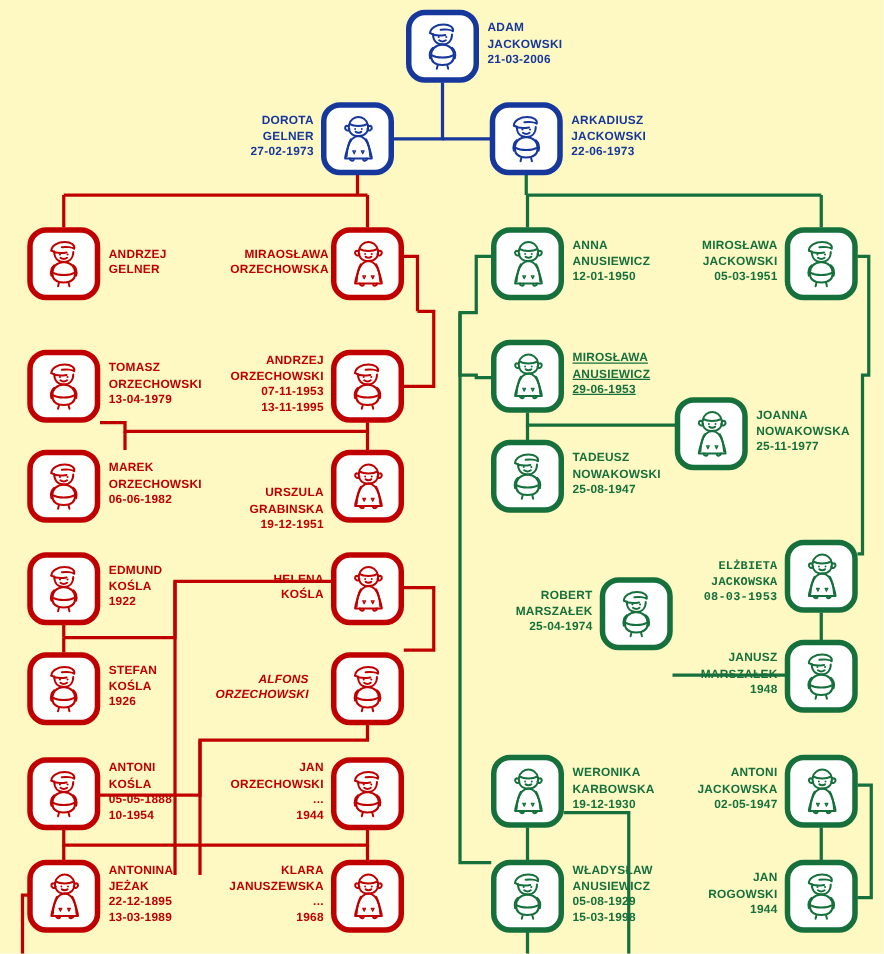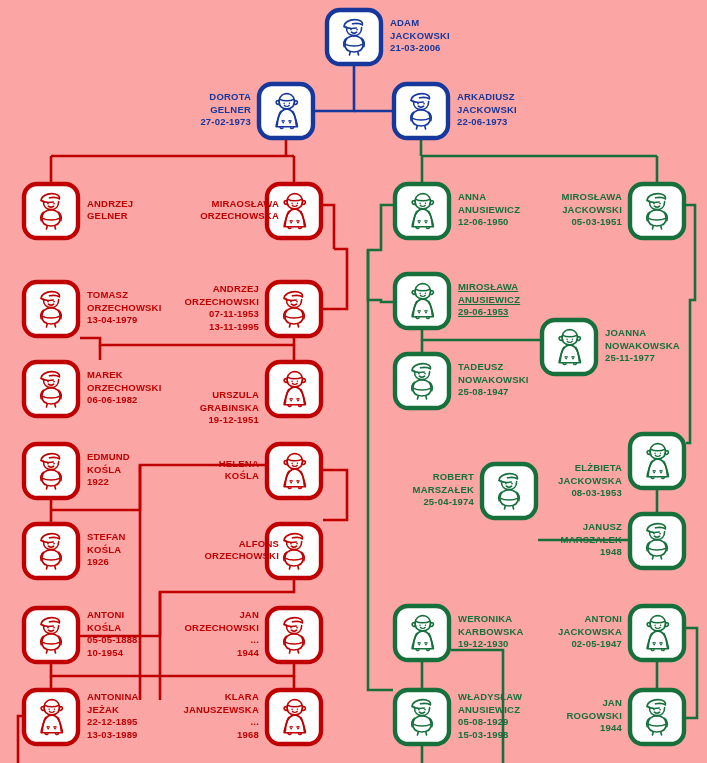--- a/index.html
+++ b/index.html
@@ -5,7 +5,7 @@
   html,body{margin:0;padding:0;background:#ffffff;}
   body{width:707px;height:763px;overflow:hidden;
        font-family:"Liberation Sans",sans-serif;}
-  #tree{position:relative;width:707px;height:763px;background:#fca5a5;}
+  #tree{position:relative;width:707px;height:763px;background:#fef9c3;}
   #svg-layer{position:absolute;left:0;top:0;width:707px;height:763px;}
   .node-label{position:absolute;font-size:9.5px;font-weight:bold;line-height:12.5px;
               letter-spacing:0.2px;white-space:pre;pointer-events:none;}

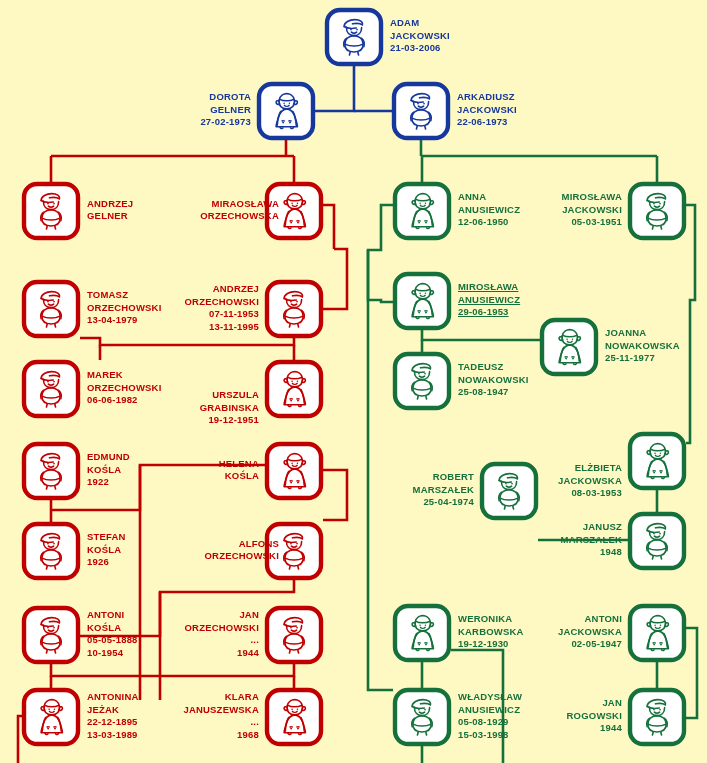--- a/index.html
+++ b/index.html
@@ -652,7 +652,7 @@
       <div class="node-label lbl-left" style="color: rgb(22, 55, 155); top: 91.25px; right: 456px;"><div>DOROTA</div><div>GELNER</div><div>27-02-1973</div></div>
       <div class="node-label lbl-right" style="color: rgb(22, 55, 155); top: 91.25px; left: 457px;"><div>ARKADIUSZ</div><div>JACKOWSKI</div><div>22-06-1973</div></div>
       <div class="node-label lbl-right" style="color: rgb(192, 0, 0); top: 197.5px; left: 87px;"><div>ANDRZEJ</div><div>GELNER</div></div>
-      <div class="node-label lbl-left" style="color: rgb(192, 0, 0); top: 197.5px; right: 428px;"><div>MIRAOSŁAWA</div><div>ORZECHOWSKA</div></div>
+      <div class="node-label lbl-left" style="color: rgb(192, 0, 0); top: 197.5px; right: 444px;"><div>MIRAOSŁAWA</div><div>ORZECHOWSKA</div></div>
       <div class="node-label lbl-right" style="color: rgb(192, 0, 0); top: 289.25px; left: 87px;"><div>TOMASZ</div><div>ORZECHOWSKI</div><div>13-04-1979</div></div>
       <div class="node-label lbl-left" style="color: rgb(192, 0, 0); top: 283px; right: 448px;"><div>ANDRZEJ</div><div>ORZECHOWSKI</div><div>07-11-1953</div><div>13-11-1995</div></div>
       <div class="node-label lbl-right" style="color: rgb(192, 0, 0); top: 369.25px; left: 87px;"><div>MAREK</div><div>ORZECHOWSKI</div><div>06-06-1982</div></div>

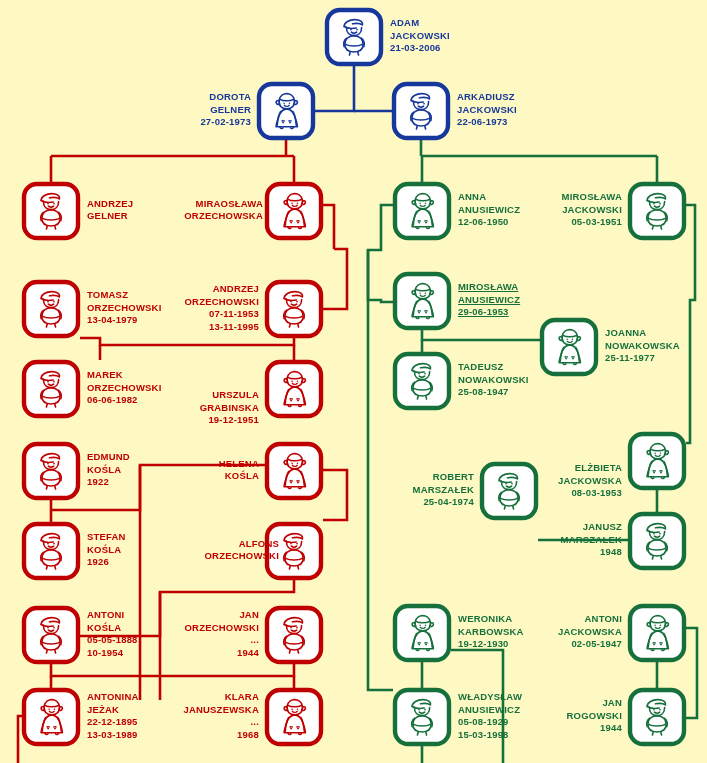--- a/index.html
+++ b/index.html
@@ -665,7 +665,7 @@
       <div class="node-label lbl-left" style="color: rgb(192, 0, 0); top: 609px; right: 448px;"><div>JAN</div><div>ORZECHOWSKI</div><div>...</div><div>1944</div></div>
       <div class="node-label lbl-right" style="color: rgb(192, 0, 0); top: 691px; left: 87px;"><div>ANTONINA</div><div>JEŻAK</div><div>22-12-1895</div><div>13-03-1989</div></div>
       <div class="node-label lbl-left" style="color: rgb(192, 0, 0); top: 691px; right: 448px; margin-left: 32px;"><div>KLARA</div><div>JANUSZEWSKA</div><div>...</div><div>1968</div></div>
-      <div class="node-label lbl-right" style="color: rgb(22, 112, 60); top: 191.25px; left: 458px;"><div>ANNA</div><div>ANUSIEWICZ</div><div>12-06-1950</div></div>
+      <div class="node-label lbl-right" style="color: rgb(22, 112, 60); top: 191.25px; left: 458px;"><div>ANNA</div><div>ANUSIEWICZ</div><div>12-01-1950</div></div>
       <div class="node-label lbl-left" style="color: rgb(22, 112, 60); top: 191.25px; right: 85px;"><div>MIROSŁAWA</div><div>JACKOWSKI</div><div>05-03-1951</div></div>
       <div class="node-label lbl-right" style="color: rgb(22, 112, 60); top: 281.25px; left: 458px; text-decoration: underline;"><div>MIROSŁAWA</div><div>ANUSIEWICZ</div><div>29-06-1953</div></div>
       <div class="node-label lbl-right" style="color: rgb(22, 112, 60); top: 327.25px; left: 605px;"><div>JOANNA</div><div>NOWAKOWSKA</div><div>25-11-1977</div></div>

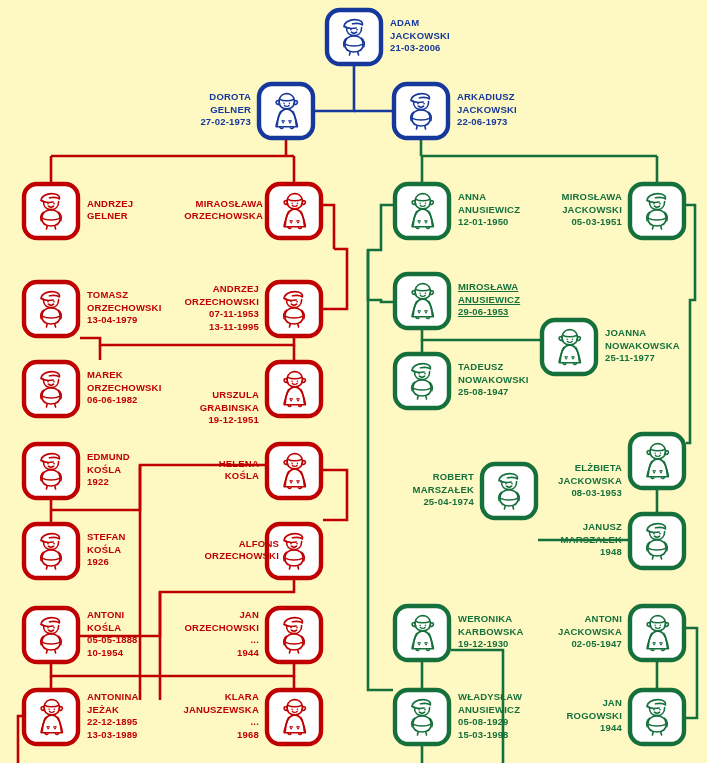--- a/index.html
+++ b/index.html
@@ -670,7 +670,7 @@
       <div class="node-label lbl-right" style="color: rgb(22, 112, 60); top: 281.25px; left: 458px; text-decoration: underline;"><div>MIROSŁAWA</div><div>ANUSIEWICZ</div><div>29-06-1953</div></div>
       <div class="node-label lbl-right" style="color: rgb(22, 112, 60); top: 327.25px; left: 605px;"><div>JOANNA</div><div>NOWAKOWSKA</div><div>25-11-1977</div></div>
       <div class="node-label lbl-right" style="color: rgb(22, 112, 60); top: 361.25px; left: 458px;"><div>TADEUSZ</div><div>NOWAKOWSKI</div><div>25-08-1947</div></div>
-      <div class="node-label lbl-left" style="color: rgb(22, 112, 60); top: 462px; right: 85px;"><div>ELŻBIETA</div><div>JACKOWSKA</div><div>08-03-1953</div></div>
+      <div class="node-label lbl-left" style="color: rgb(22, 112, 60); top: 447px; right: 85px; font-family: Liberation Mono, monospace;"><div>ELŻBIETA</div><div>JACKOWSKA</div><div>08-03-1953</div></div>
       <div class="node-label lbl-left" style="color: rgb(22, 112, 60); top: 471.25px; right: 233px;"><div>ROBERT</div><div>MARSZAŁEK</div><div>25-04-1974</div></div>
       <div class="node-label lbl-left" style="color: rgb(22, 112, 60); top: 521.25px; right: 85px;"><div>JANUSZ</div><div>MARSZAŁEK</div><div>1948</div></div>
       <div class="node-label lbl-right" style="color: rgb(22, 112, 60); top: 613.25px; left: 458px;"><div>WERONIKA</div><div>KARBOWSKA</div><div>19-12-1930</div></div>

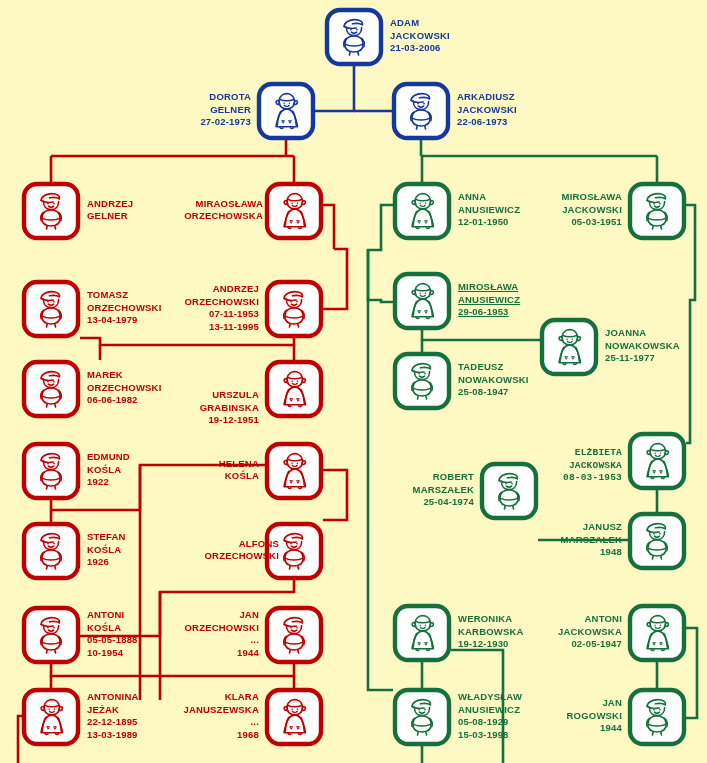--- a/index.html
+++ b/index.html
@@ -660,7 +660,7 @@
       <div class="node-label lbl-right" style="color: rgb(192, 0, 0); top: 451.25px; left: 87px;"><div>EDMUND</div><div>KOŚLA</div><div>1922</div></div>
       <div class="node-label lbl-left" style="color: rgb(192, 0, 0); top: 457.5px; right: 448px;"><div>HELENA</div><div>KOŚLA</div></div>
       <div class="node-label lbl-right" style="color: rgb(192, 0, 0); top: 531.25px; left: 87px;"><div>STEFAN</div><div>KOŚLA</div><div>1926</div></div>
-      <div class="node-label lbl-left" style="color: rgb(192, 0, 0); top: 537.5px; right: 428px;"><div>ALFONS</div><div>ORZECHOWSKI</div></div>
+      <div class="node-label lbl-left" style="color: rgb(192, 0, 0); top: 537.5px; right: 460px; font-style: italic;"><div>ALFONS</div><div>ORZECHOWSKI</div></div>
       <div class="node-label lbl-right" style="color: rgb(192, 0, 0); top: 609px; left: 87px;"><div>ANTONI</div><div>KOŚLA</div><div>05-05-1888</div><div>10-1954</div></div>
       <div class="node-label lbl-left" style="color: rgb(192, 0, 0); top: 609px; right: 448px;"><div>JAN</div><div>ORZECHOWSKI</div><div>...</div><div>1944</div></div>
       <div class="node-label lbl-right" style="color: rgb(192, 0, 0); top: 691px; left: 87px;"><div>ANTONINA</div><div>JEŻAK</div><div>22-12-1895</div><div>13-03-1989</div></div>

